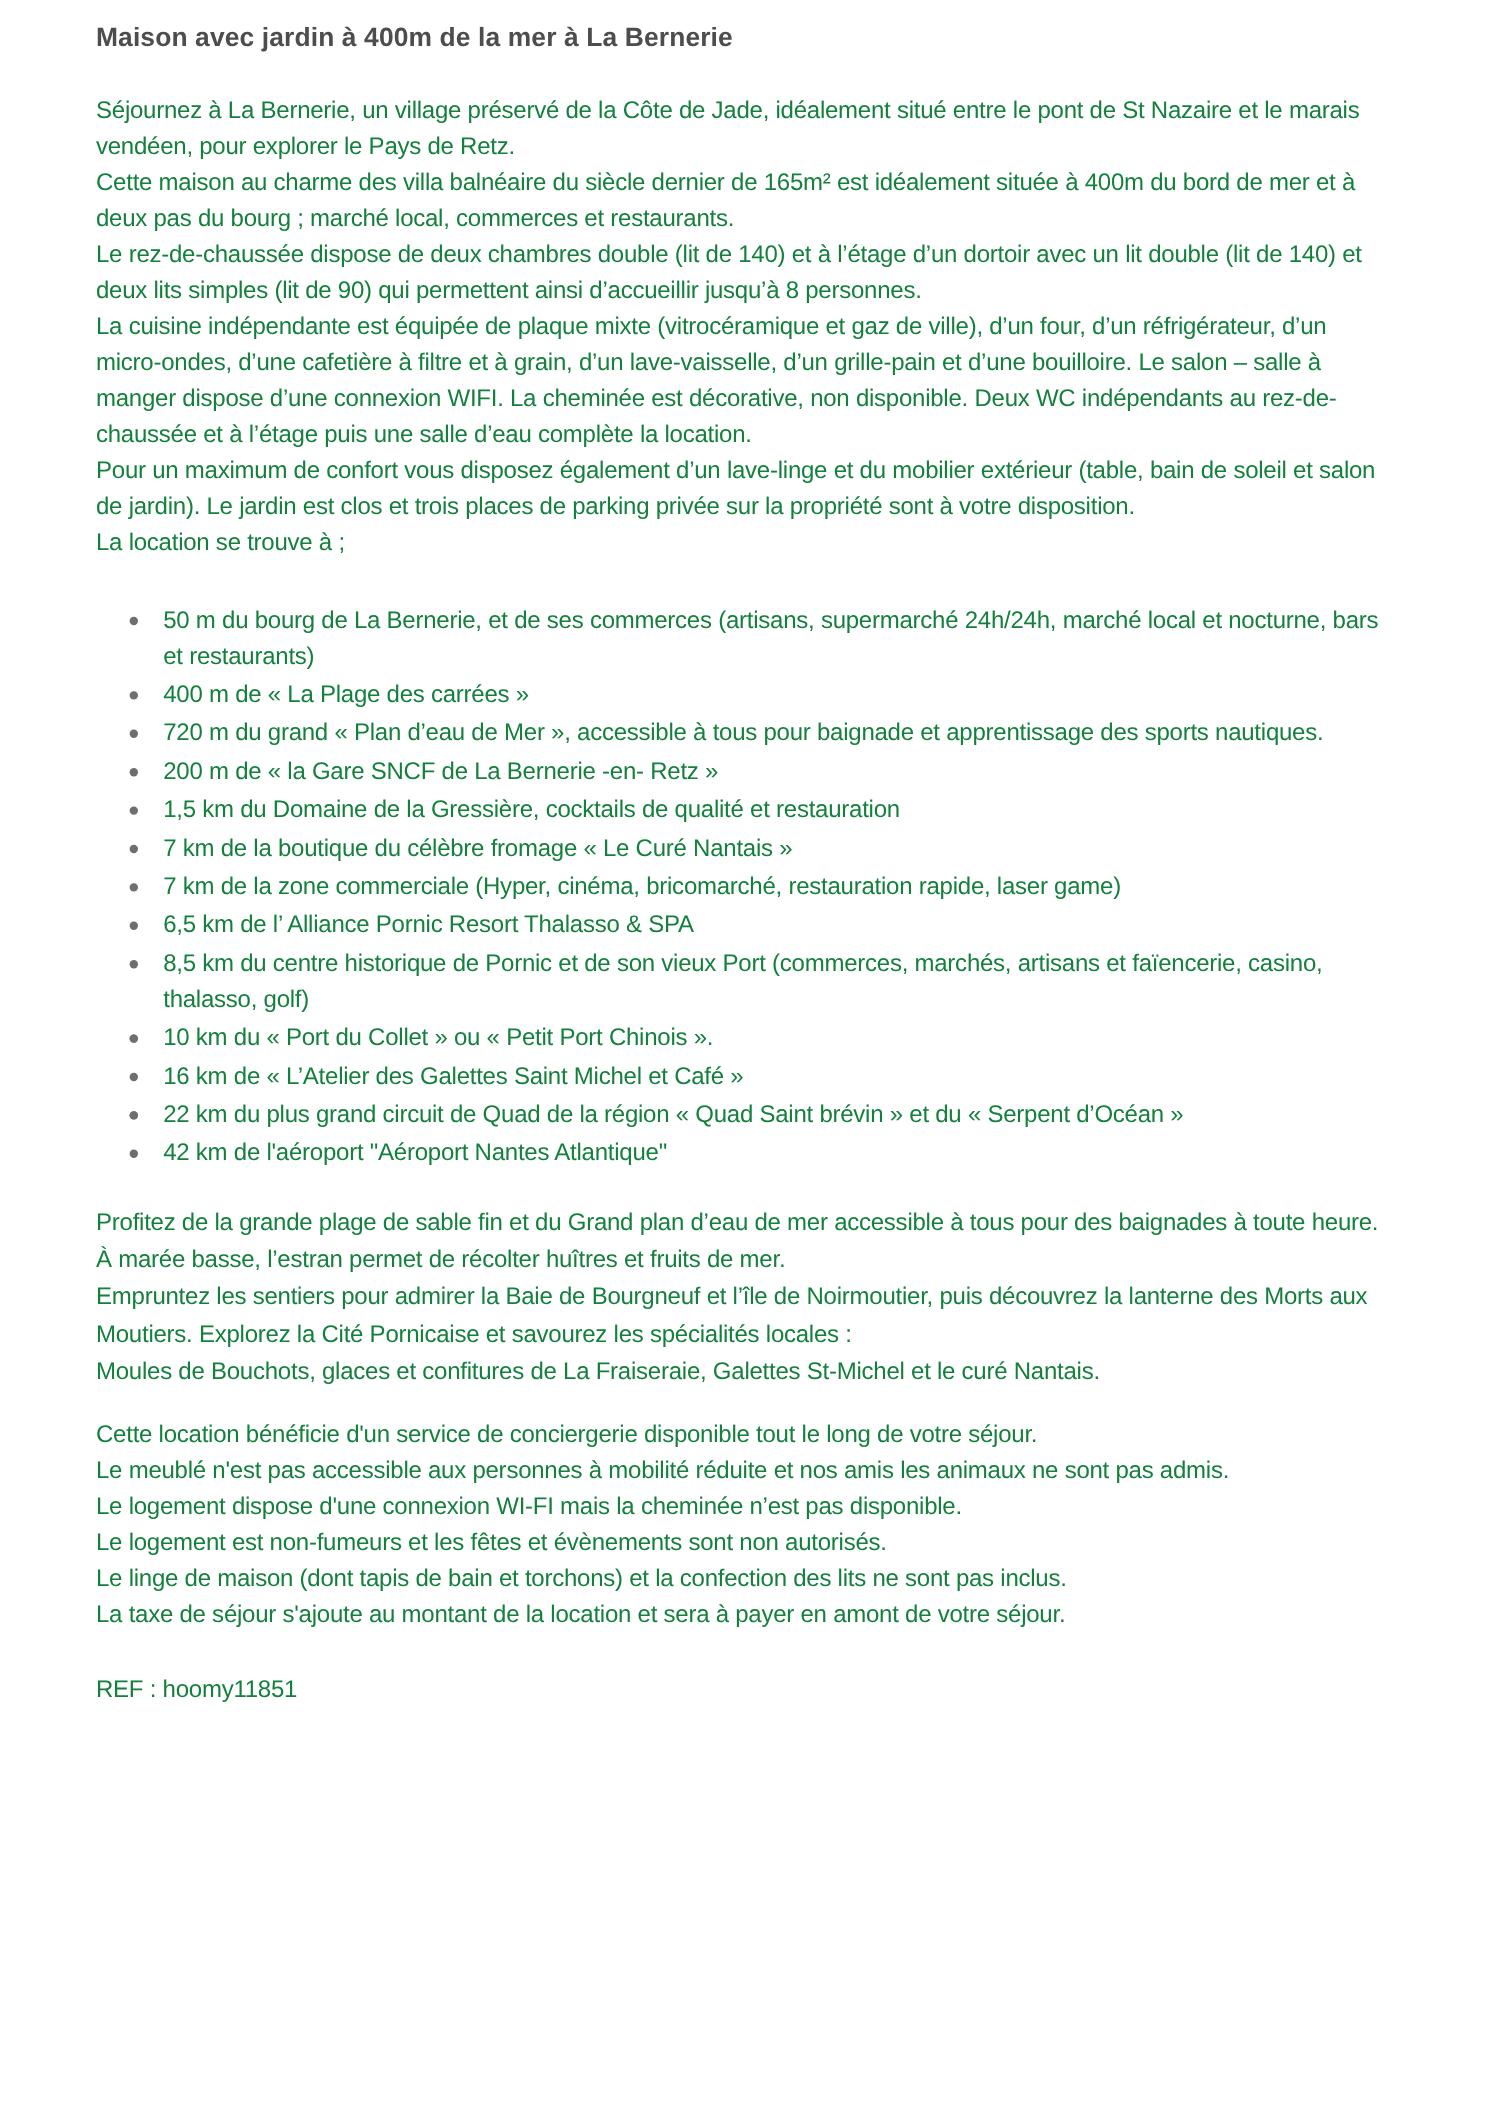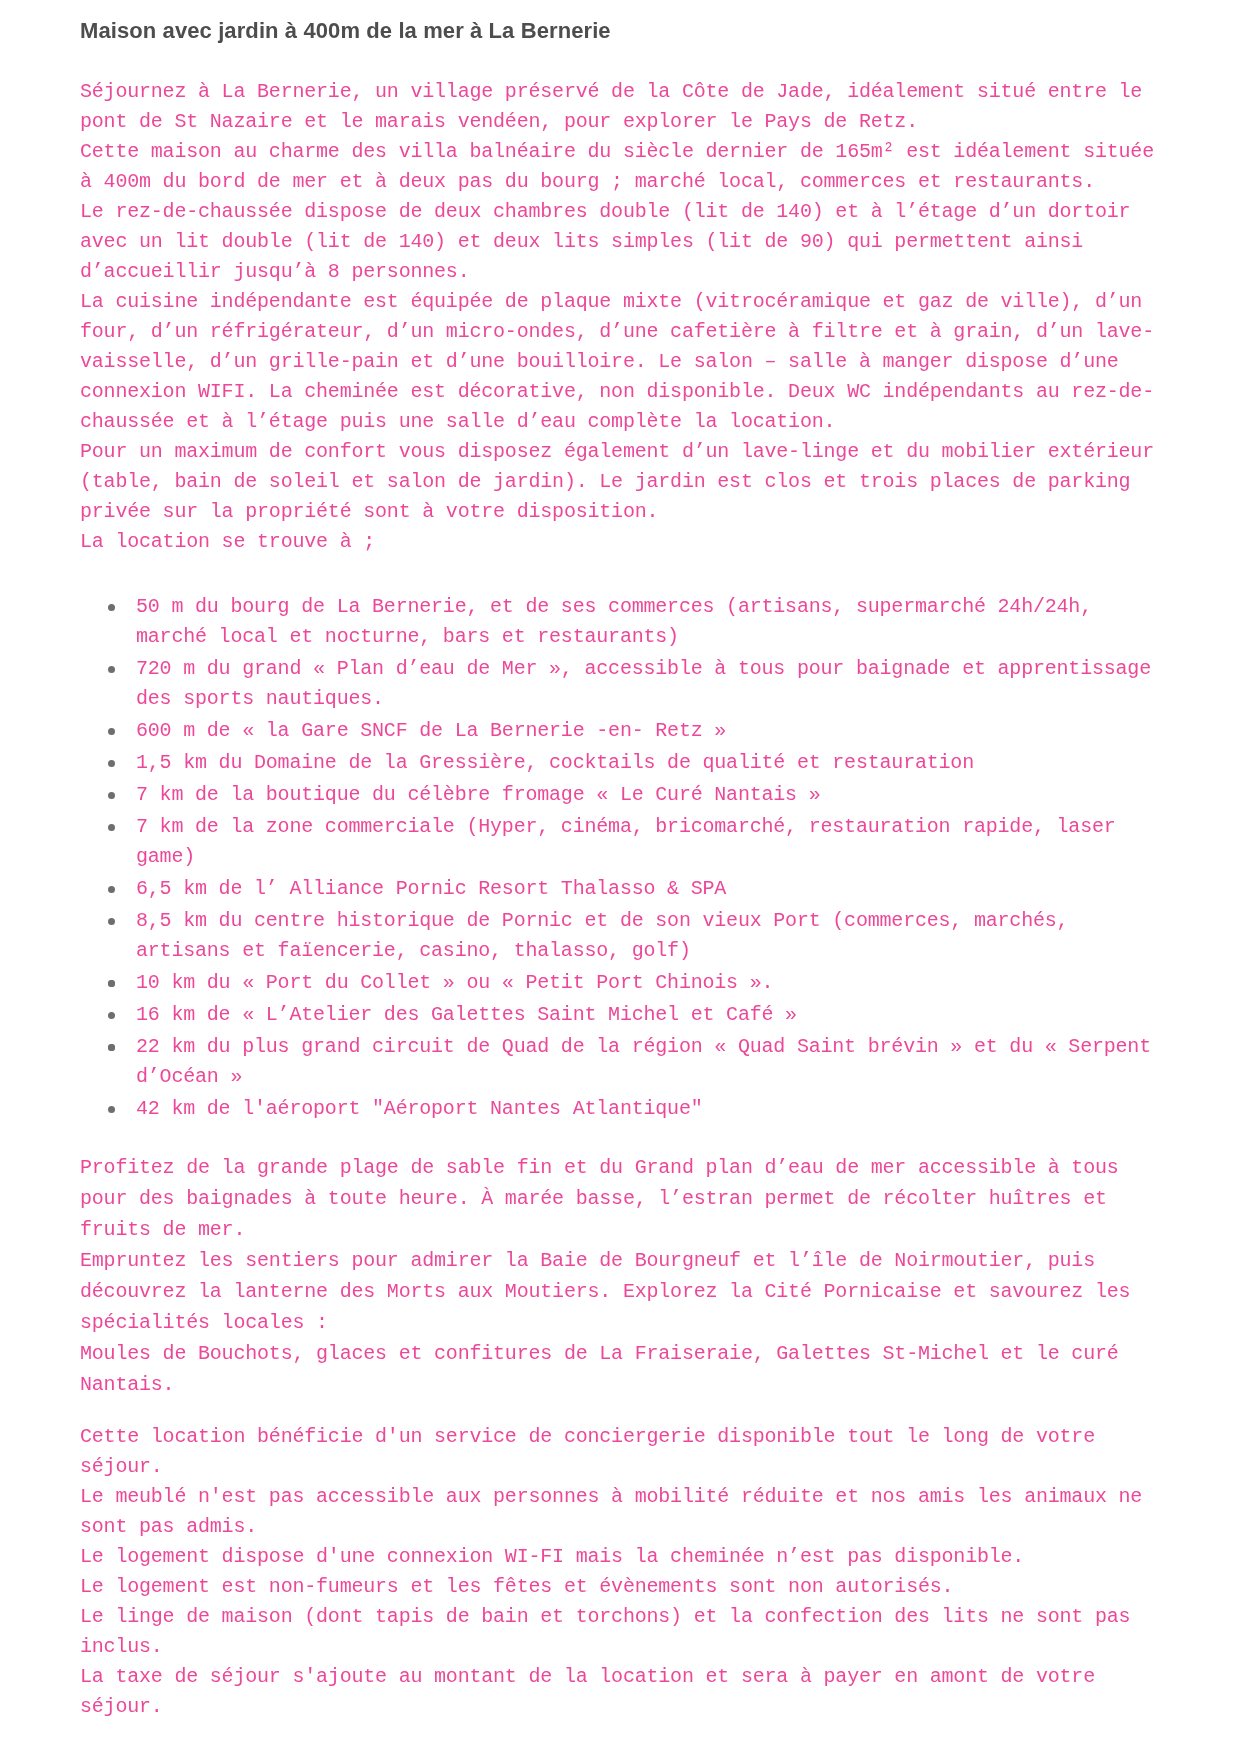--- a/index.html
+++ b/index.html
@@ -30,10 +30,9 @@
   }
   .body-text {
     font-size: 20px;
-    color: #ec4899;
+    color: #15803d;
     line-height: 30px;
     letter-spacing: -0.2px;
-    font-family: Liberation Mono, monospace;
   }
   .para-block p {
     margin: 0;

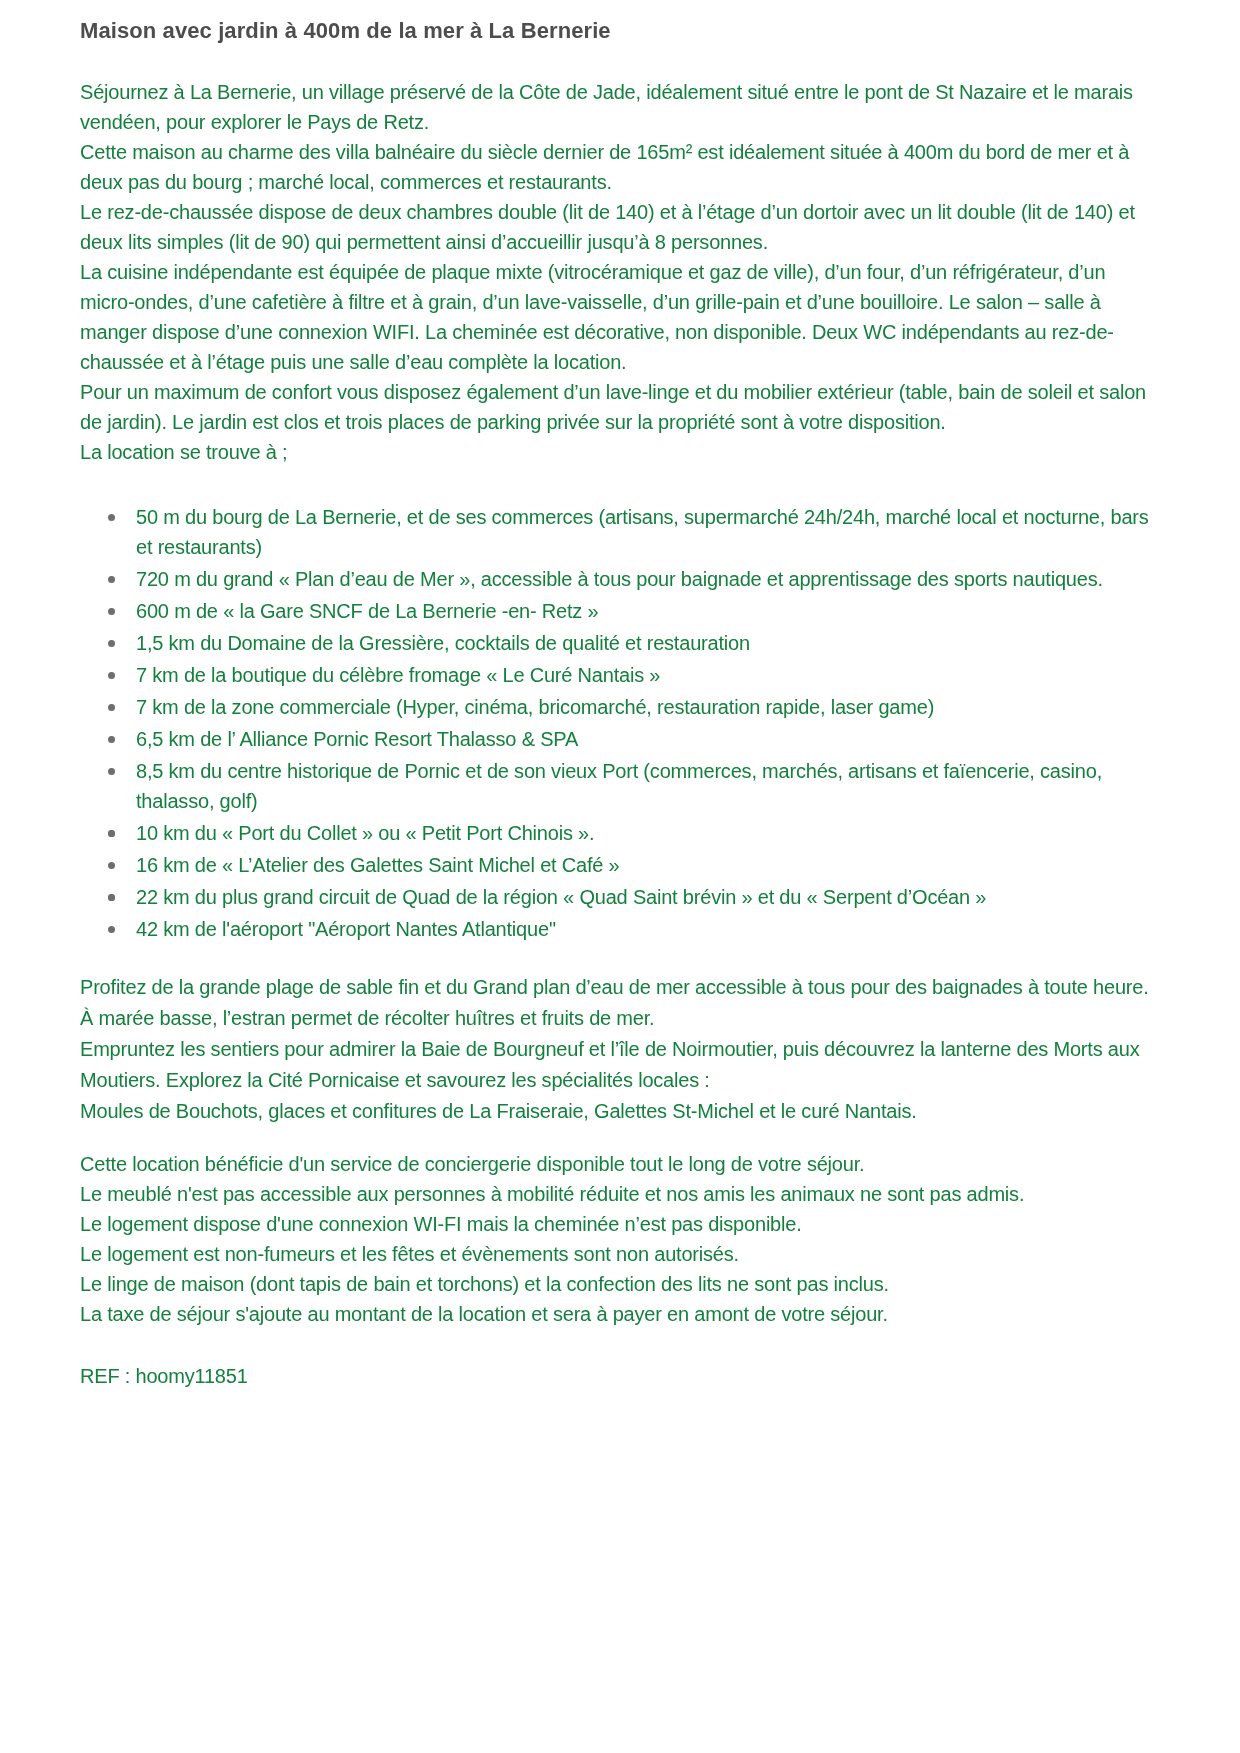--- a/index.html
+++ b/index.html
@@ -89,6 +89,10 @@
     </li>
       <li>
       <span class="bullet-dot"></span>
+      <span>400 m de « La Plage des carrées »</span>
+    </li>
+      <li>
+      <span class="bullet-dot"></span>
       <span>720 m du grand « Plan d’eau de Mer », accessible à tous pour baignade et apprentissage des sports nautiques.</span>
     </li>
       <li>

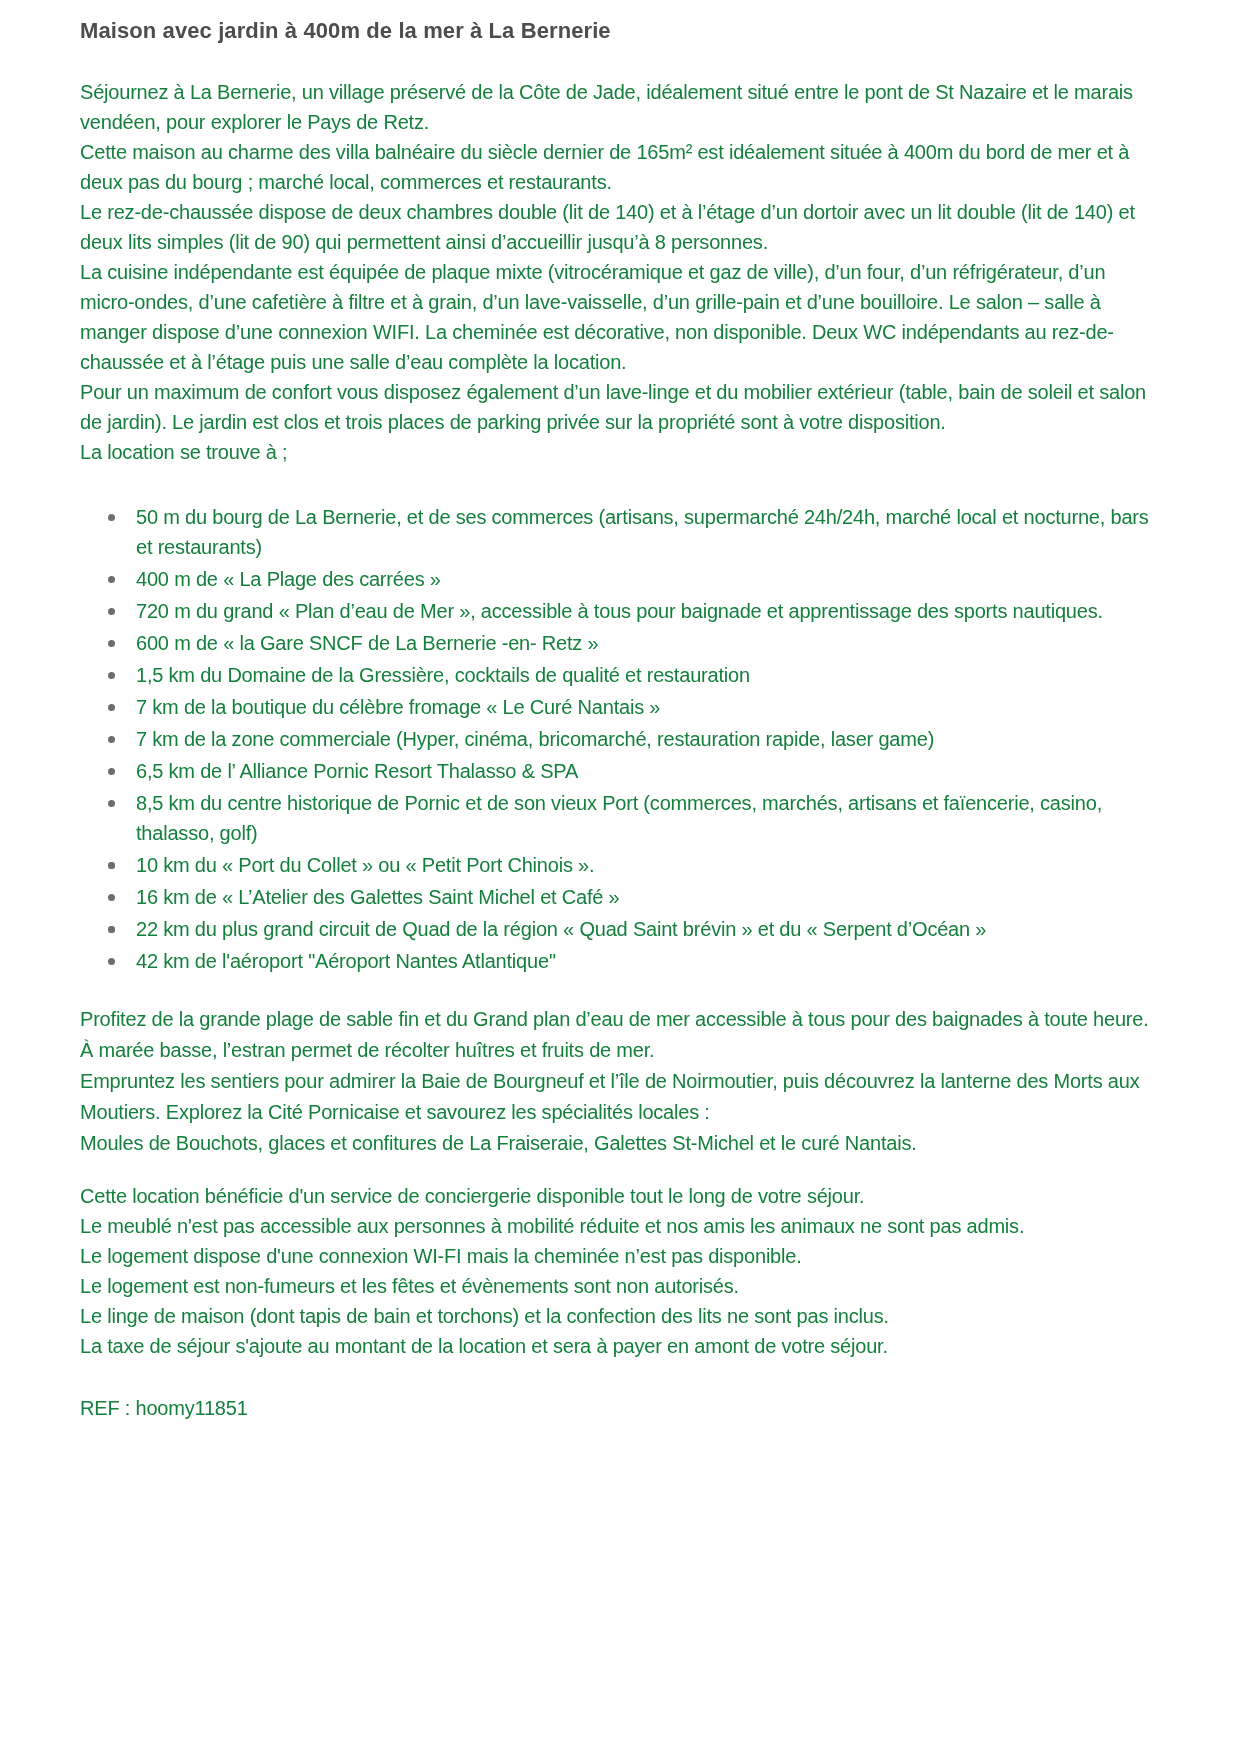--- a/index.html
+++ b/index.html
@@ -97,7 +97,7 @@
     </li>
       <li>
       <span class="bullet-dot"></span>
-      <span>600 m de « la Gare SNCF de La Bernerie -en- Retz »</span>
+      <span>200 m de « la Gare SNCF de La Bernerie -en- Retz »</span>
     </li>
       <li>
       <span class="bullet-dot"></span>

